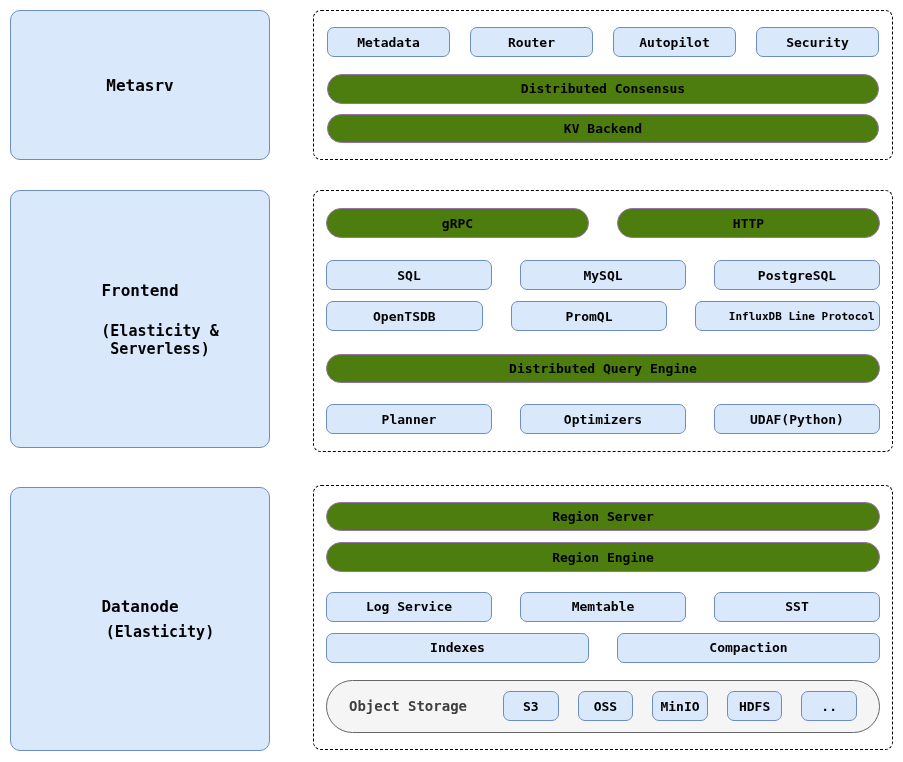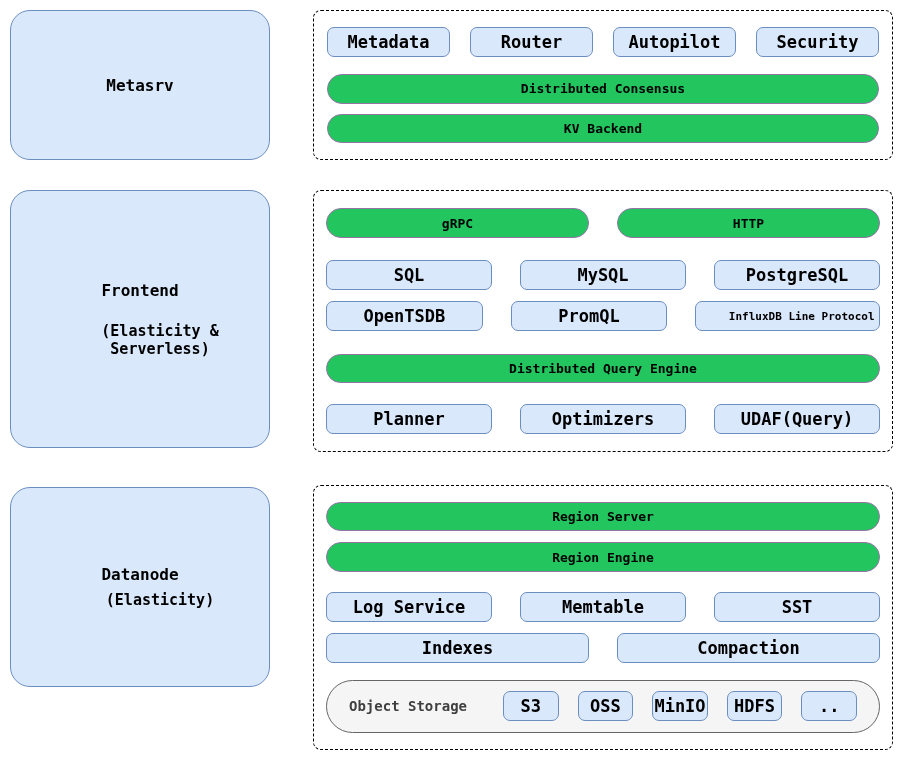--- a/index.html
+++ b/index.html
@@ -71,7 +71,7 @@
     display: flex;
     align-items: center;
     justify-content: center;
-    font-size: 17px;
+    font-size: 13px;
     font-weight: 700;
     white-space: nowrap;
   }

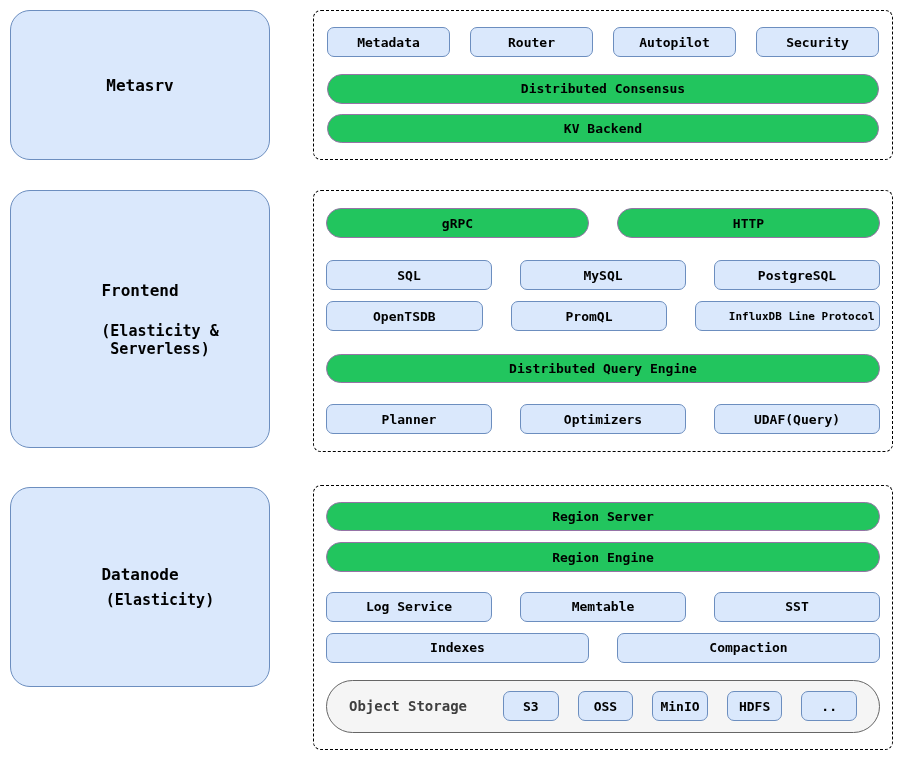--- a/index.html
+++ b/index.html
@@ -21,7 +21,7 @@
     width: 260px;
     background: #dae8fc;
     border: 1px solid #6c8ebf;
-    border-radius: 20px;
+    border-radius: 10px;
     display: flex;
     flex-direction: column;
     align-items: center;

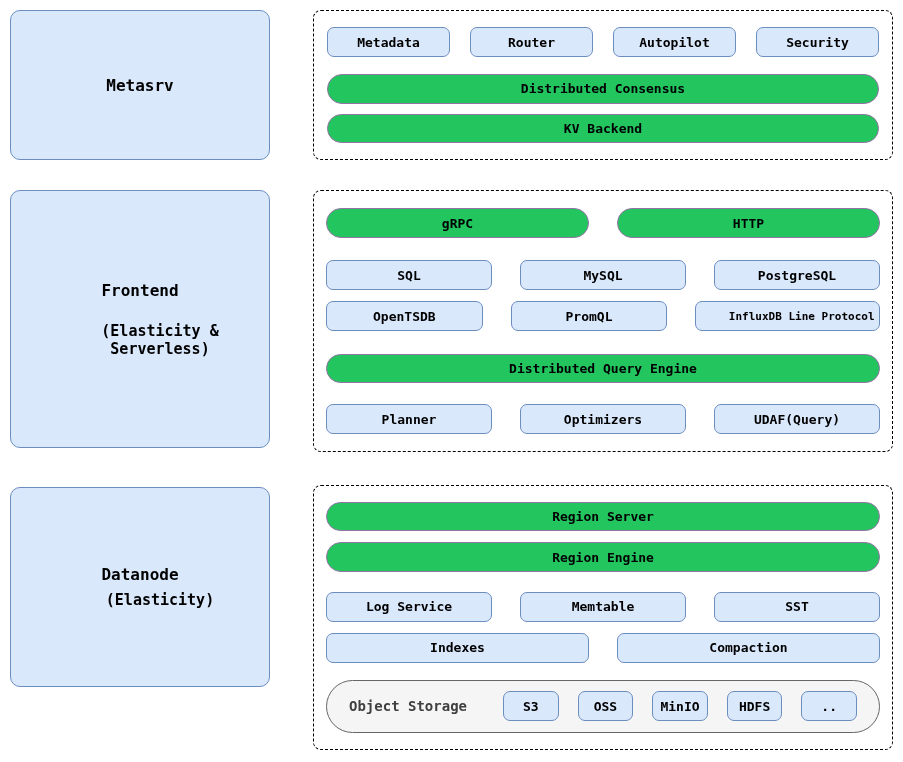--- a/index.html
+++ b/index.html
@@ -80,7 +80,7 @@
   
   .pill {
     height: 30px;
-    background: #22c55e;
+    background: #4d7c0f;
     border: 1px solid #9673a6;
     border-radius: 15px;
     display: flex;

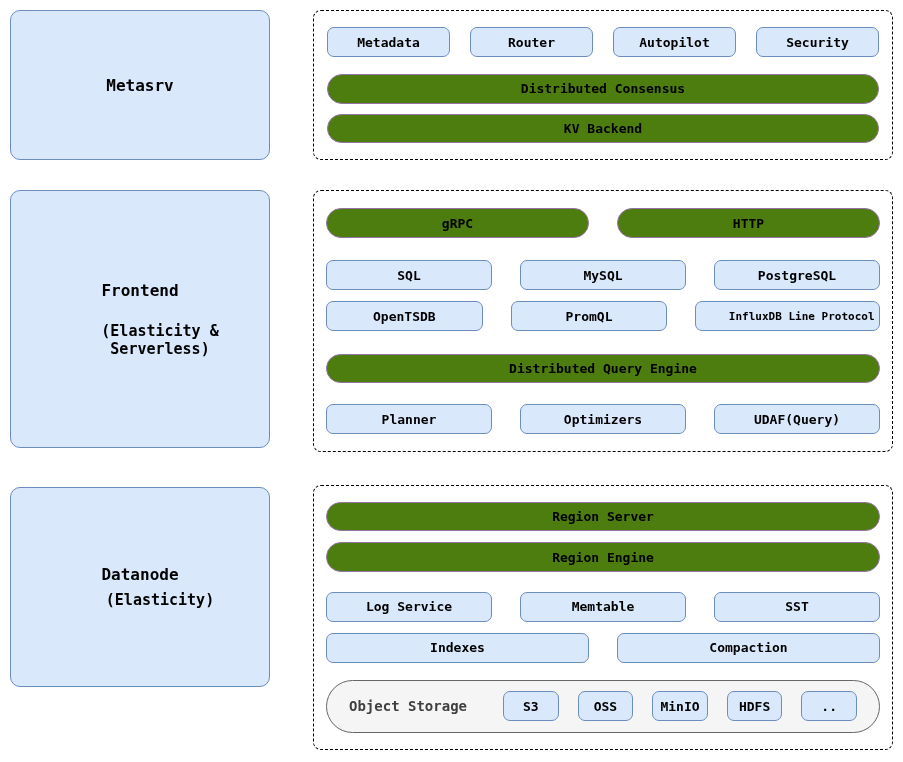--- a/index.html
+++ b/index.html
@@ -156,7 +156,7 @@
     <div class="row gap28 mt21">
       <div class="chip">Planner</div>
       <div class="chip">Optimizers</div>
-      <div class="chip">UDAF(Query)</div>
+      <div class="chip">UDAF(Python)</div>
     </div>
   </div>
 

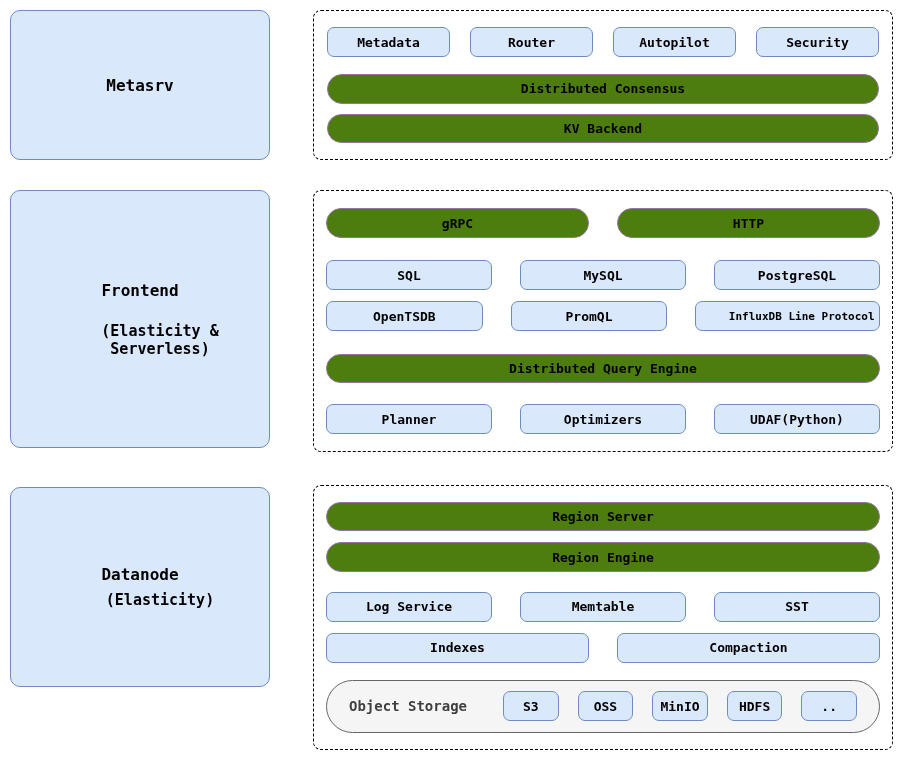--- a/index.html
+++ b/index.html
@@ -31,7 +31,7 @@
   }
   #metasrv-node  { top: 10px;  height: 150px; }
   #frontend-node { top: 190px; height: 258px; gap: 22px; }
-  #datanode-node { top: 487px; height: 200px; justify-content: center; }
+  #datanode-node { top: 487px; height: 264px; justify-content: center; }
   .node-title    { font-size: 16px; font-weight: 700; }
   .node-subtitle { font-size: 15px; font-weight: 700; margin-left: 40px; }
 

